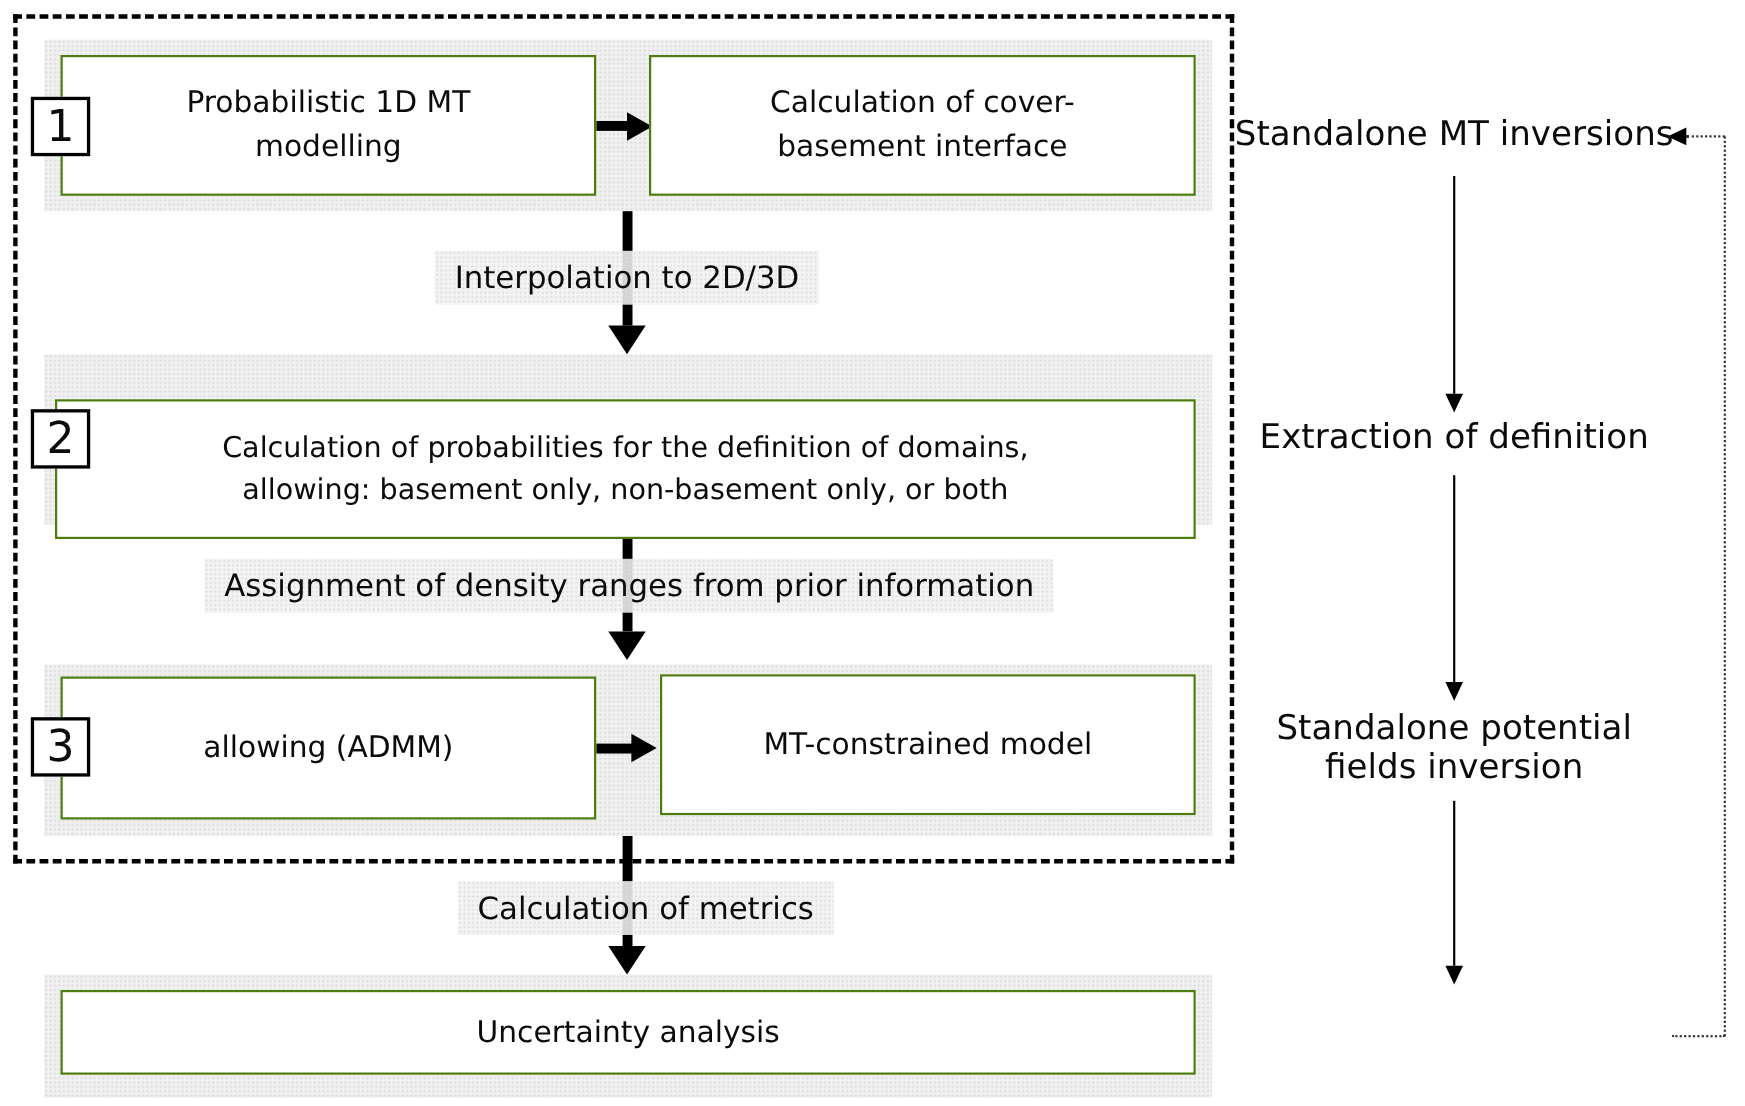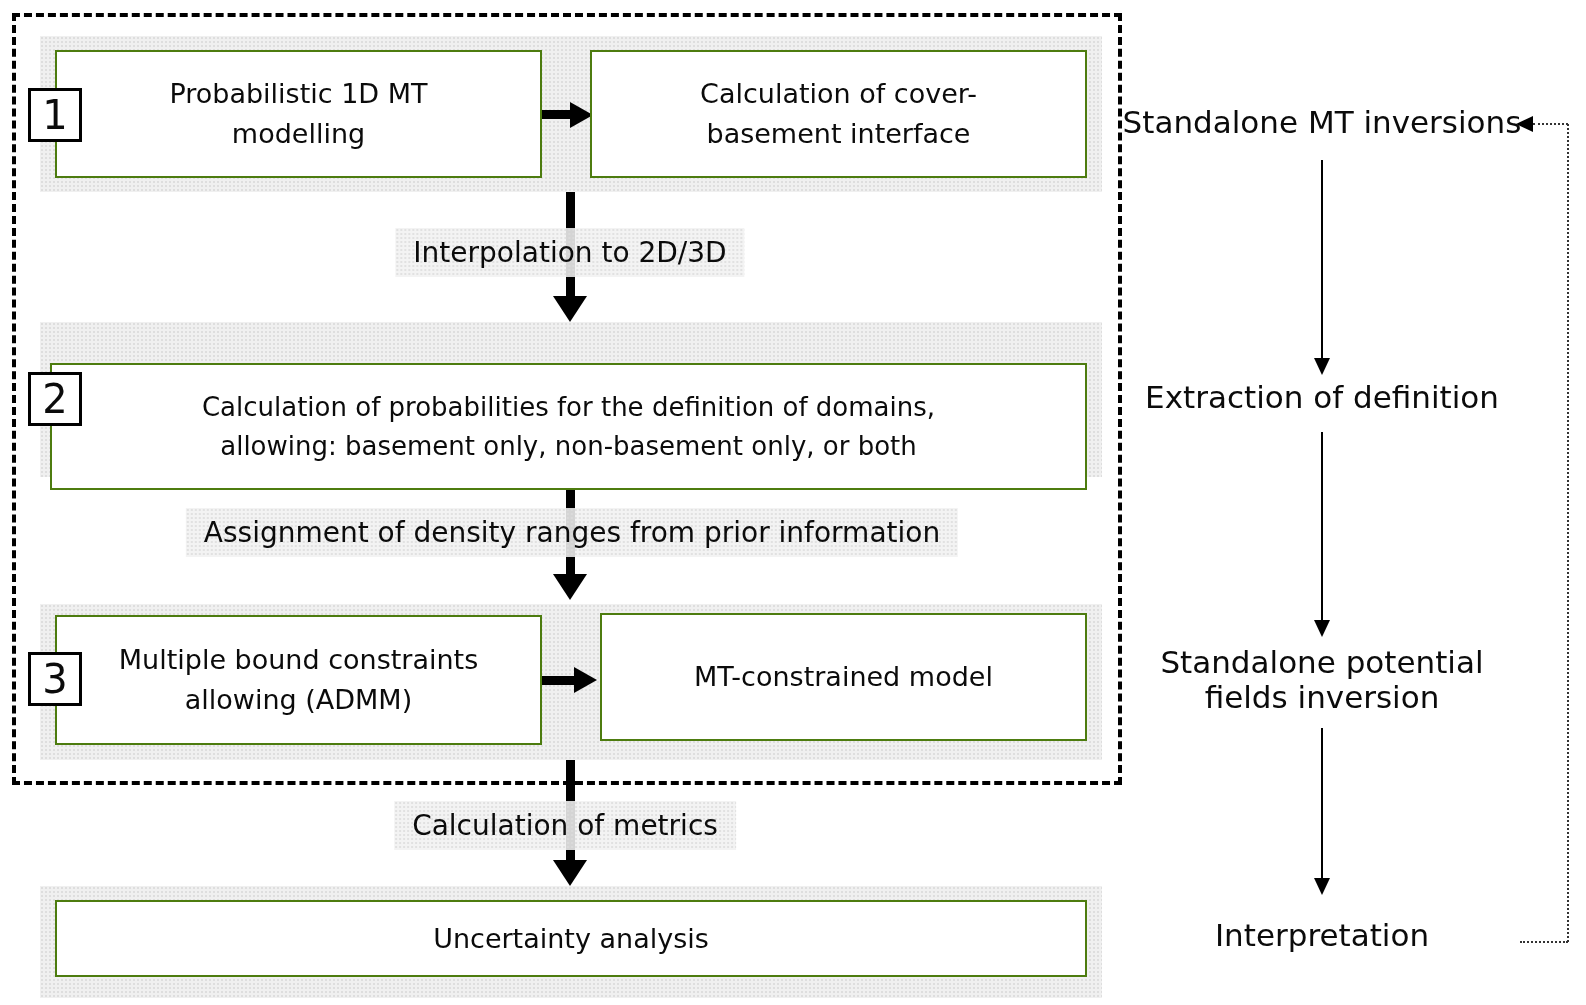--- a/index.html
+++ b/index.html
@@ -211,7 +211,6 @@
   <div class="flowlabel" style="left:572px; top:508px;">Assignment of density ranges from prior information</div>
 
   <div class="fbox box3">
-    <span>Multiple bound constraints</span>
     <span>allowing (ADMM)</span>
   </div>
   <div class="badge b3">3</div>

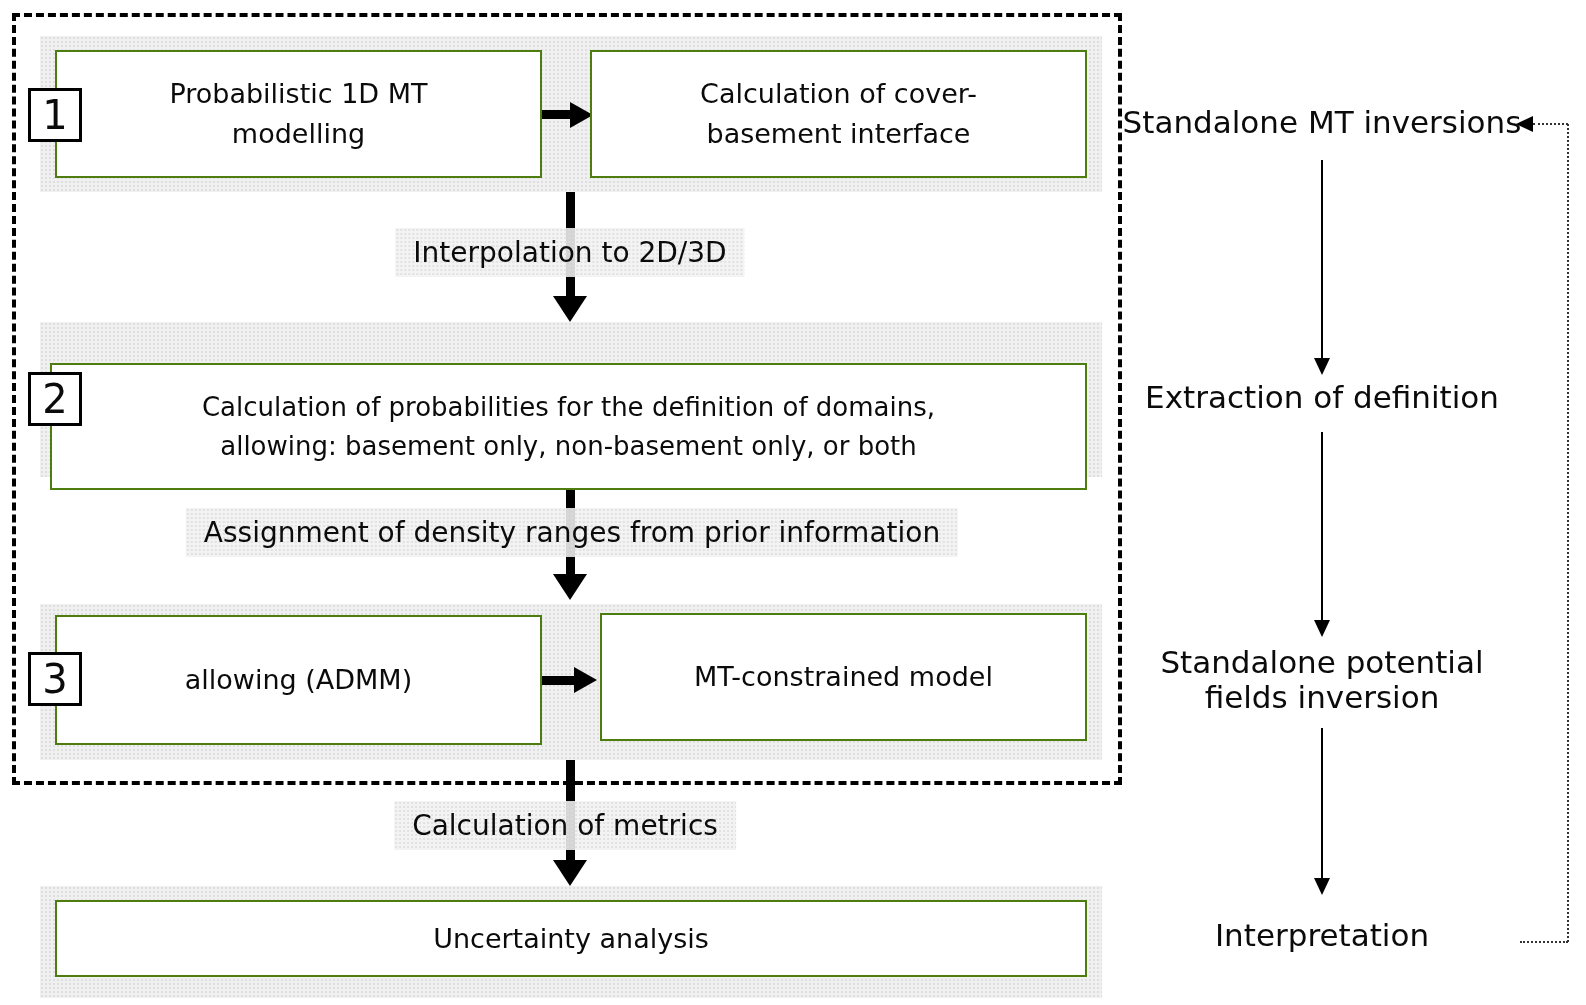--- a/index.html
+++ b/index.html
@@ -224,7 +224,7 @@
 
   <div class="shaft-v" style="left:566px; top:760px; height:100px; z-index:2;"></div>
   <div class="head-down" style="left:553px; top:860px; z-index:2;"></div>
-  <div class="flowlabel" style="left:565px; top:801px;">Calculation of metrics</div>
+  <div class="flowlabel" style="left:587px; top:801px;">Calculation of metrics</div>
 
   <div class="fbox boxua">
     <span>Uncertainty analysis</span>

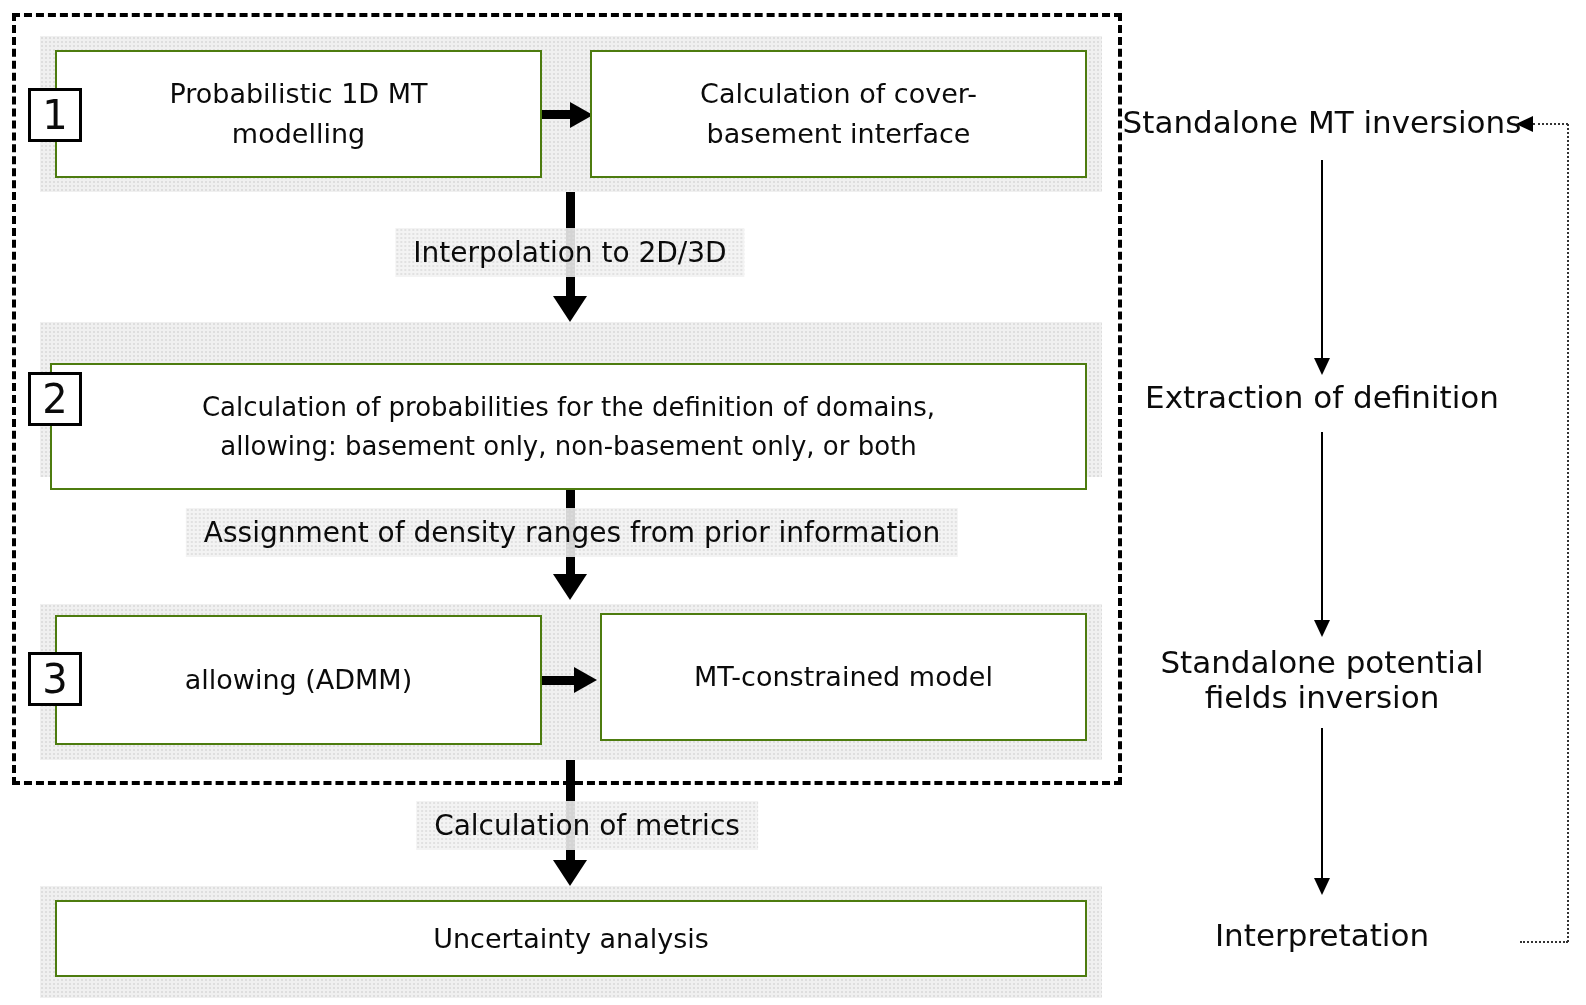--- a/index.html
+++ b/index.html
@@ -248,7 +248,6 @@
   <div class="thin-shaft" style="left:1321px; top:728px; height:150px;"></div>
   <div class="thin-head-down" style="left:1314px; top:878px;"></div>
 
-  <div class="side-text" style="top:918px;">Interpretation</div>
 
   <div class="dot-h bottom"></div>
   <div class="dot-v"></div>

